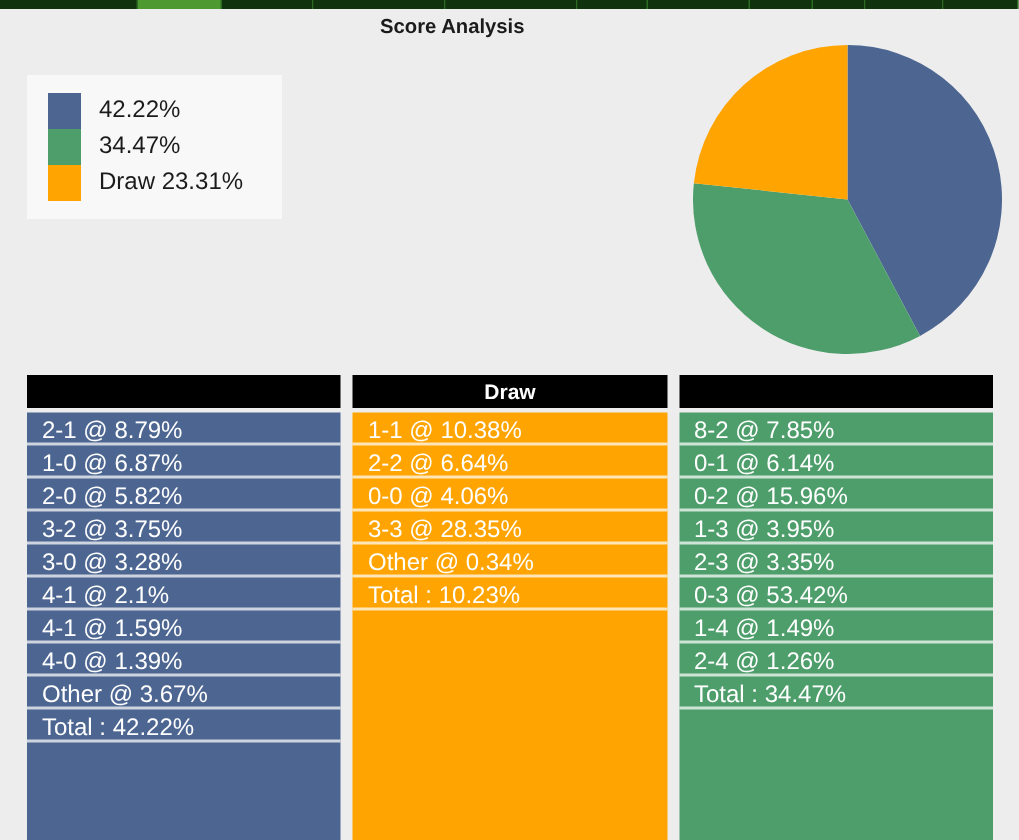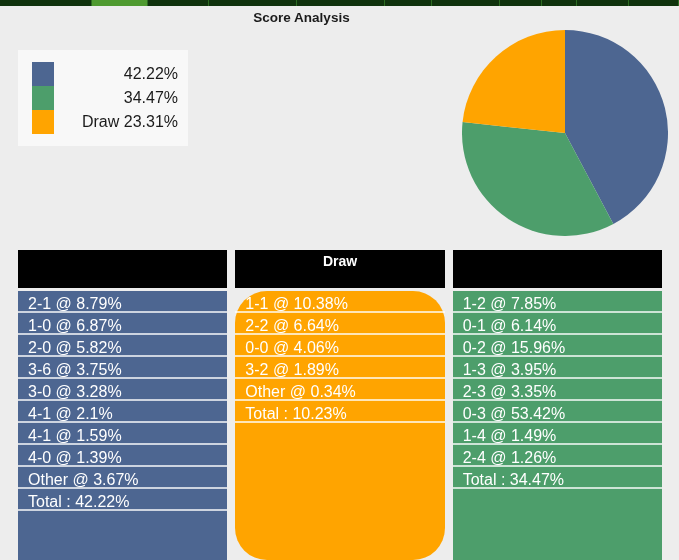--- a/index.html
+++ b/index.html
@@ -68,7 +68,6 @@
     display: flex;
     flex-direction: column;
     padding-left: 12px;
-    align-items: flex-end;
   }
   #legend .legend-label {
     height: 24px;

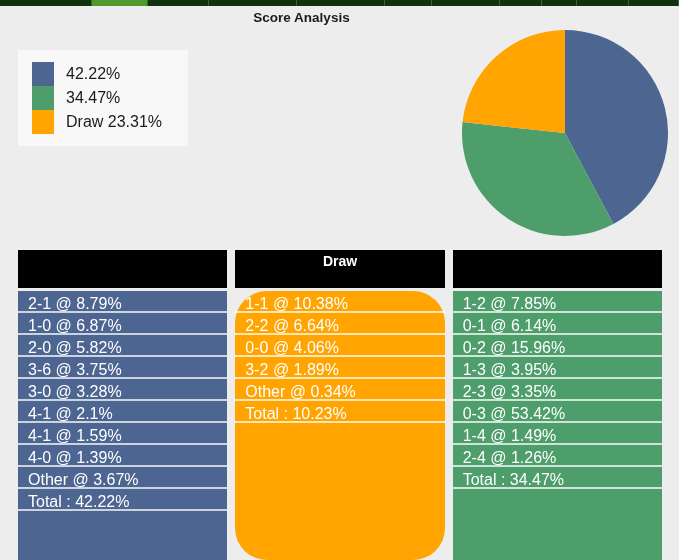--- a/index.html
+++ b/index.html
@@ -101,7 +101,7 @@
     min-width: 0;
   }
   .col-header {
-    height: 38px;
+    height: 22px;
     line-height: 22px;
     background: #000000;
     color: #ffffff;

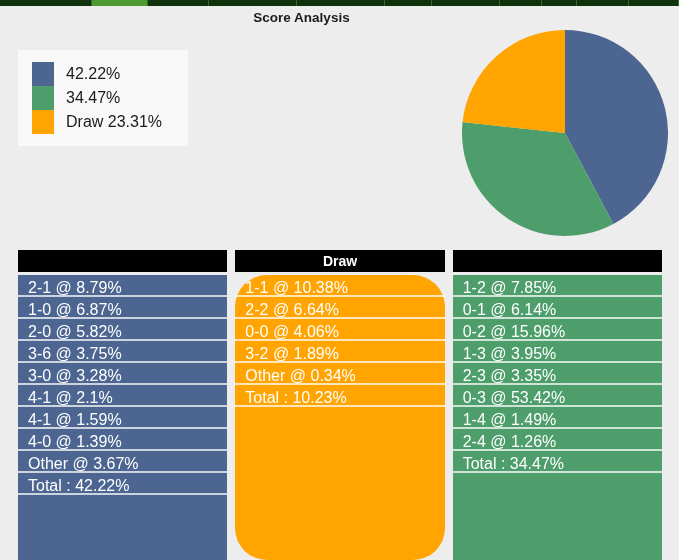--- a/index.html
+++ b/index.html
@@ -189,7 +189,7 @@
     </div>
     <div class="score-column">
       <div class="col-header">Draw</div>
-      <div class="col-body orange" style="background: rgb(255, 164, 0); border-radius: 32px;">
+      <div class="col-body orange" style="background: rgb(255, 164, 0);">
         <div class="score-row">1-1 @ 10.38%</div>
         <div class="score-row">2-2 @ 6.64%</div>
         <div class="score-row">0-0 @ 4.06%</div>

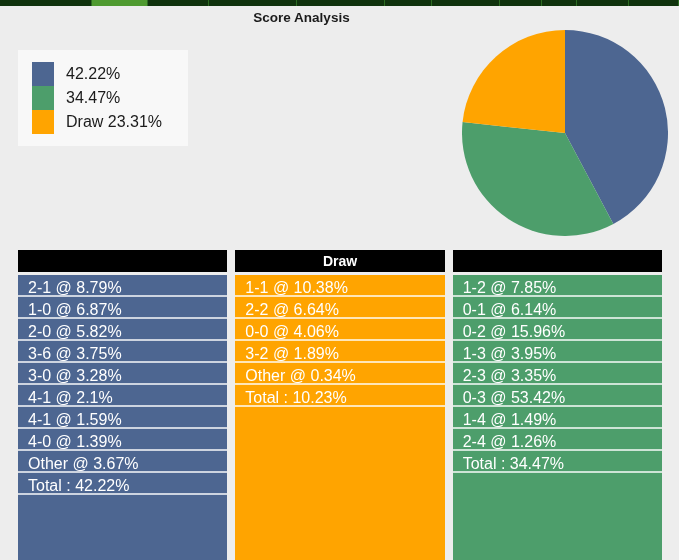--- a/index.html
+++ b/index.html
@@ -201,7 +201,7 @@
     <div class="score-column">
       <div class="col-header"></div>
       <div class="col-body green" style="background: rgb(77, 158, 107);">
-        <div class="score-row">1-2 @ 7.85%</div>
+        <div class="score-row">8-2 @ 7.85%</div>
         <div class="score-row">0-1 @ 6.14%</div>
         <div class="score-row">0-2 @ 15.96%</div>
         <div class="score-row">1-3 @ 3.95%</div>

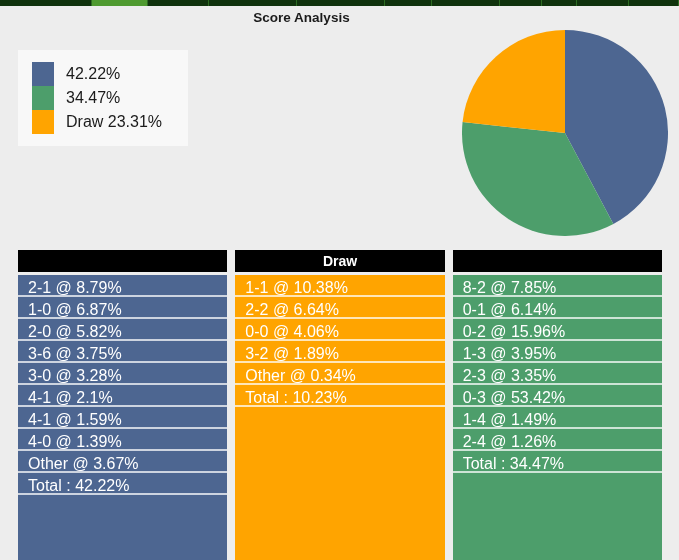--- a/index.html
+++ b/index.html
@@ -178,7 +178,7 @@
         <div class="score-row">2-1 @ 8.79%</div>
         <div class="score-row">1-0 @ 6.87%</div>
         <div class="score-row">2-0 @ 5.82%</div>
-        <div class="score-row">3-6 @ 3.75%</div>
+        <div class="score-row">3-2 @ 3.75%</div>
         <div class="score-row">3-0 @ 3.28%</div>
         <div class="score-row">4-1 @ 2.1%</div>
         <div class="score-row">4-1 @ 1.59%</div>

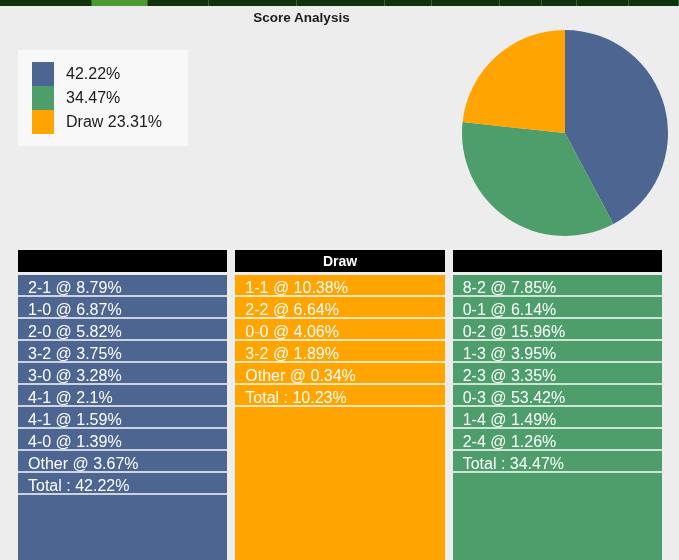--- a/index.html
+++ b/index.html
@@ -193,7 +193,7 @@
         <div class="score-row">1-1 @ 10.38%</div>
         <div class="score-row">2-2 @ 6.64%</div>
         <div class="score-row">0-0 @ 4.06%</div>
-        <div class="score-row">3-2 @ 1.89%</div>
+        <div class="score-row">3-3 @ 28.35%</div>
         <div class="score-row">Other @ 0.34%</div>
         <div class="score-row">Total : 10.23%</div>
       </div>

